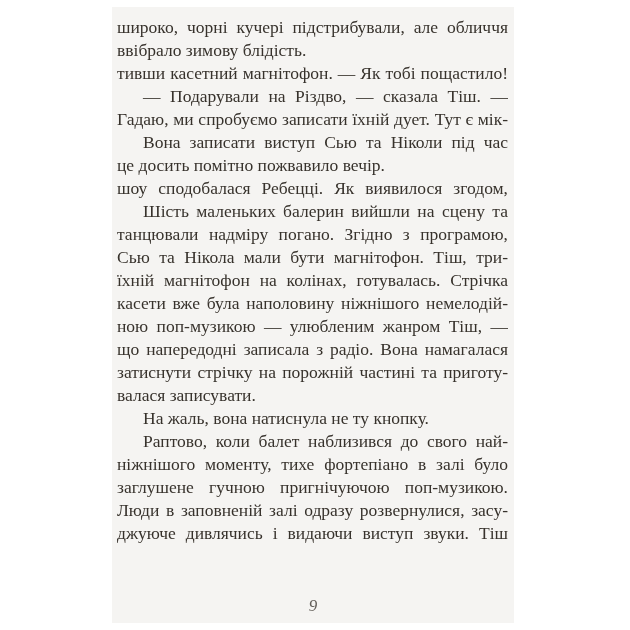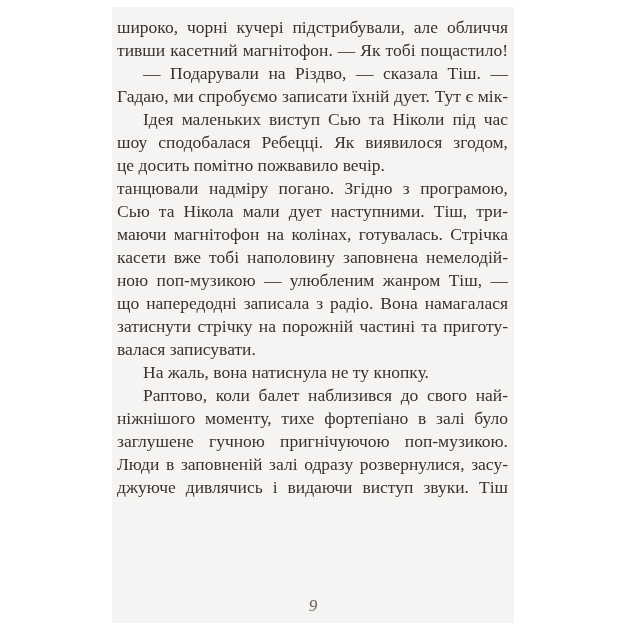--- a/index.html
+++ b/index.html
@@ -68,6 +68,7 @@
   <div class="page">
     <div class="textblock">
       <div class="line j">широко, чорні кучері підстрибували, але обличчя</div>
+      <div class="line l">ввібрало зимову блідість.</div>
       <div class="line j">тивши касетний магнітофон. — Як тобі пощастило!</div>
       <div class="line j ind">— Подарували на Різдво, — сказала Тіш. —</div>
       <div class="line j">Гадаю, ми спробуємо записати їхній дует. Тут є мік-</div>

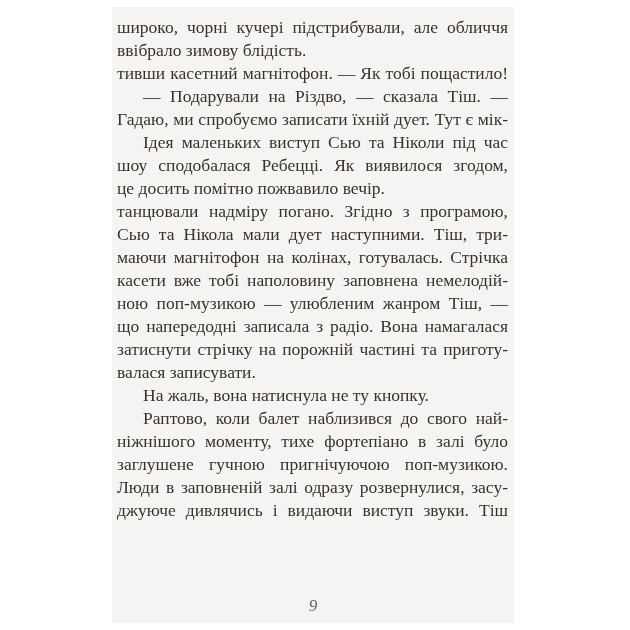--- a/index.html
+++ b/index.html
@@ -72,7 +72,7 @@
       <div class="line j">тивши касетний магнітофон. — Як тобі пощастило!</div>
       <div class="line j ind">— Подарували на Різдво, — сказала Тіш. —</div>
       <div class="line j">Гадаю, ми спробуємо записати їхній дует. Тут є мік-</div>
-      <div class="line j ind">Ідея маленьких виступ Сью та Ніколи під час</div>
+      <div class="line j ind">Вона записати виступ Сью та Ніколи під час</div>
       <div class="line j">шоу сподобалася Ребецці. Як виявилося згодом,</div>
       <div class="line l">це досить помітно пожвавило вечір.</div>
       <div class="line j">танцювали надміру погано. Згідно з програмою,</div>

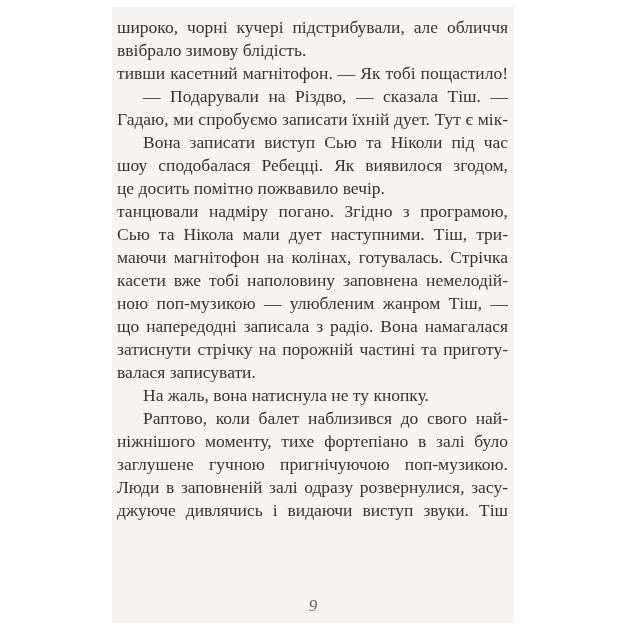--- a/index.html
+++ b/index.html
@@ -73,8 +73,8 @@
       <div class="line j ind">— Подарували на Різдво, — сказала Тіш. —</div>
       <div class="line j">Гадаю, ми спробуємо записати їхній дует. Тут є мік-</div>
       <div class="line j ind">Вона записати виступ Сью та Ніколи під час</div>
+      <div class="line l">це досить помітно пожвавило вечір.</div>
       <div class="line j">шоу сподобалася Ребецці. Як виявилося згодом,</div>
-      <div class="line l">це досить помітно пожвавило вечір.</div>
       <div class="line j">танцювали надміру погано. Згідно з програмою,</div>
       <div class="line j">Сью та Нікола мали дует наступними. Тіш, три-</div>
       <div class="line j">маючи магнітофон на колінах, готувалась. Стрічка</div>

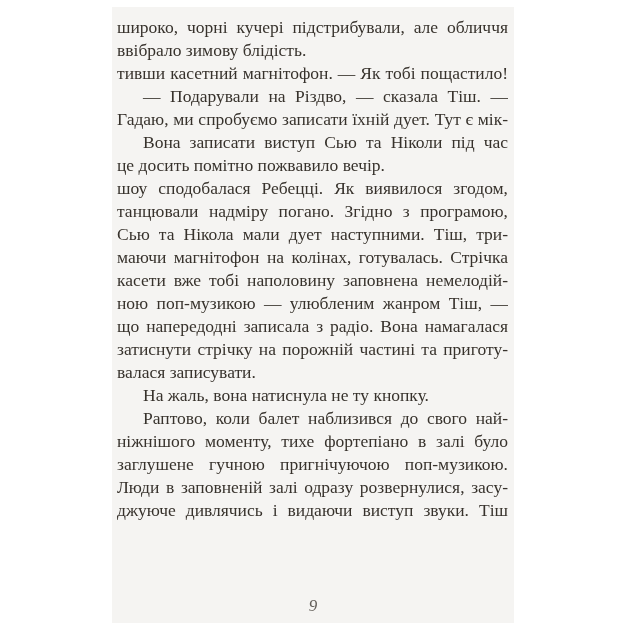--- a/index.html
+++ b/index.html
@@ -75,6 +75,7 @@
       <div class="line j ind">Вона записати виступ Сью та Ніколи під час</div>
       <div class="line l">це досить помітно пожвавило вечір.</div>
       <div class="line j">шоу сподобалася Ребецці. Як виявилося згодом,</div>
+      <div class="line j ind">Шість маленьких балерин вийшли на сцену та</div>
       <div class="line j">танцювали надміру погано. Згідно з програмою,</div>
       <div class="line j">Сью та Нікола мали дует наступними. Тіш, три-</div>
       <div class="line j">маючи магнітофон на колінах, готувалась. Стрічка</div>

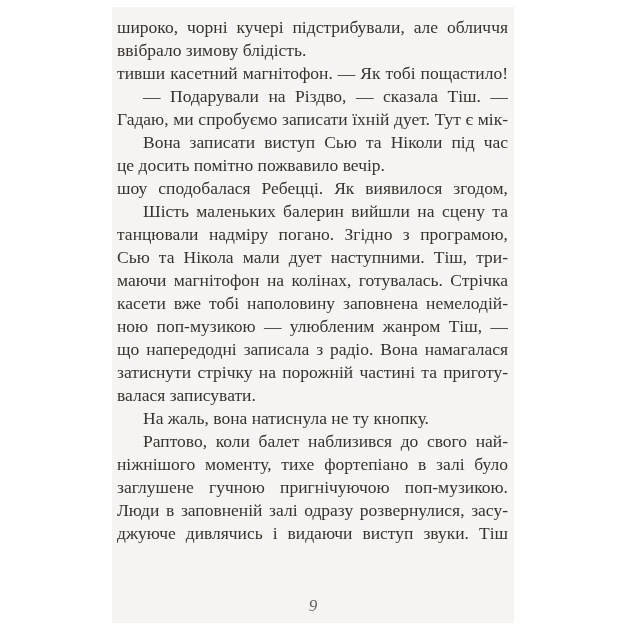--- a/index.html
+++ b/index.html
@@ -77,7 +77,7 @@
       <div class="line j">шоу сподобалася Ребецці. Як виявилося згодом,</div>
       <div class="line j ind">Шість маленьких балерин вийшли на сцену та</div>
       <div class="line j">танцювали надміру погано. Згідно з програмою,</div>
-      <div class="line j">Сью та Нікола мали дует наступними. Тіш, три-</div>
+      <div class="line j">Сью та Нікола мали бути магнітофон. Тіш, три-</div>
       <div class="line j">маючи магнітофон на колінах, готувалась. Стрічка</div>
       <div class="line j">касети вже тобі наполовину заповнена немелодій-</div>
       <div class="line j">ною поп-музикою — улюбленим жанром Тіш, —</div>

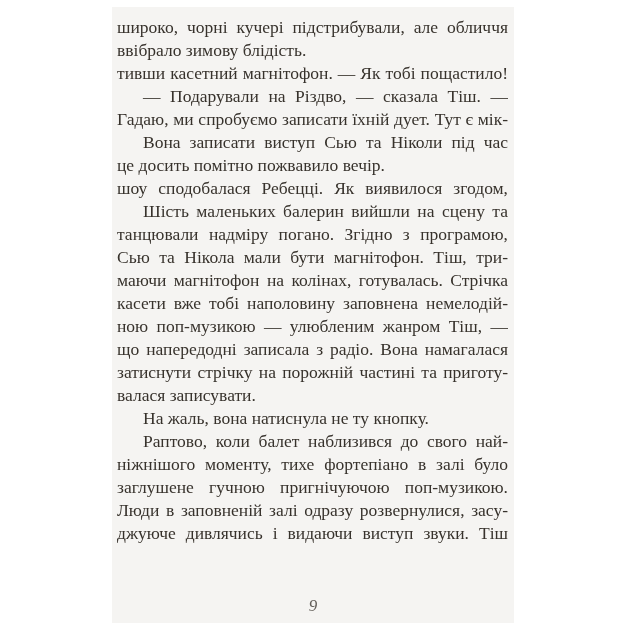--- a/index.html
+++ b/index.html
@@ -78,7 +78,7 @@
       <div class="line j ind">Шість маленьких балерин вийшли на сцену та</div>
       <div class="line j">танцювали надміру погано. Згідно з програмою,</div>
       <div class="line j">Сью та Нікола мали бути магнітофон. Тіш, три-</div>
-      <div class="line j">маючи магнітофон на колінах, готувалась. Стрічка</div>
+      <div class="line j">їхній магнітофон на колінах, готувалась. Стрічка</div>
       <div class="line j">касети вже тобі наполовину заповнена немелодій-</div>
       <div class="line j">ною поп-музикою — улюбленим жанром Тіш, —</div>
       <div class="line j">що напередодні записала з радіо. Вона намагалася</div>

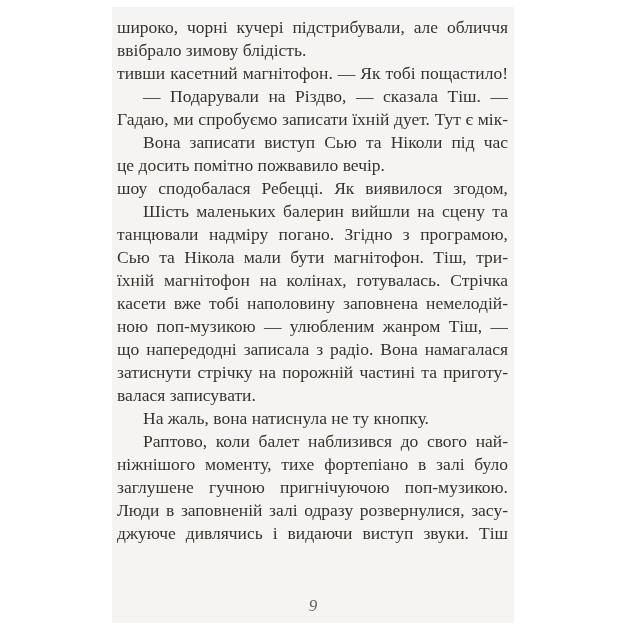--- a/index.html
+++ b/index.html
@@ -79,7 +79,7 @@
       <div class="line j">танцювали надміру погано. Згідно з програмою,</div>
       <div class="line j">Сью та Нікола мали бути магнітофон. Тіш, три-</div>
       <div class="line j">їхній магнітофон на колінах, готувалась. Стрічка</div>
-      <div class="line j">касети вже тобі наполовину заповнена немелодій-</div>
+      <div class="line j">касети вже була наполовину ніжнішого немелодій-</div>
       <div class="line j">ною поп-музикою — улюбленим жанром Тіш, —</div>
       <div class="line j">що напередодні записала з радіо. Вона намагалася</div>
       <div class="line j">затиснути стрічку на порожній частині та приготу-</div>

